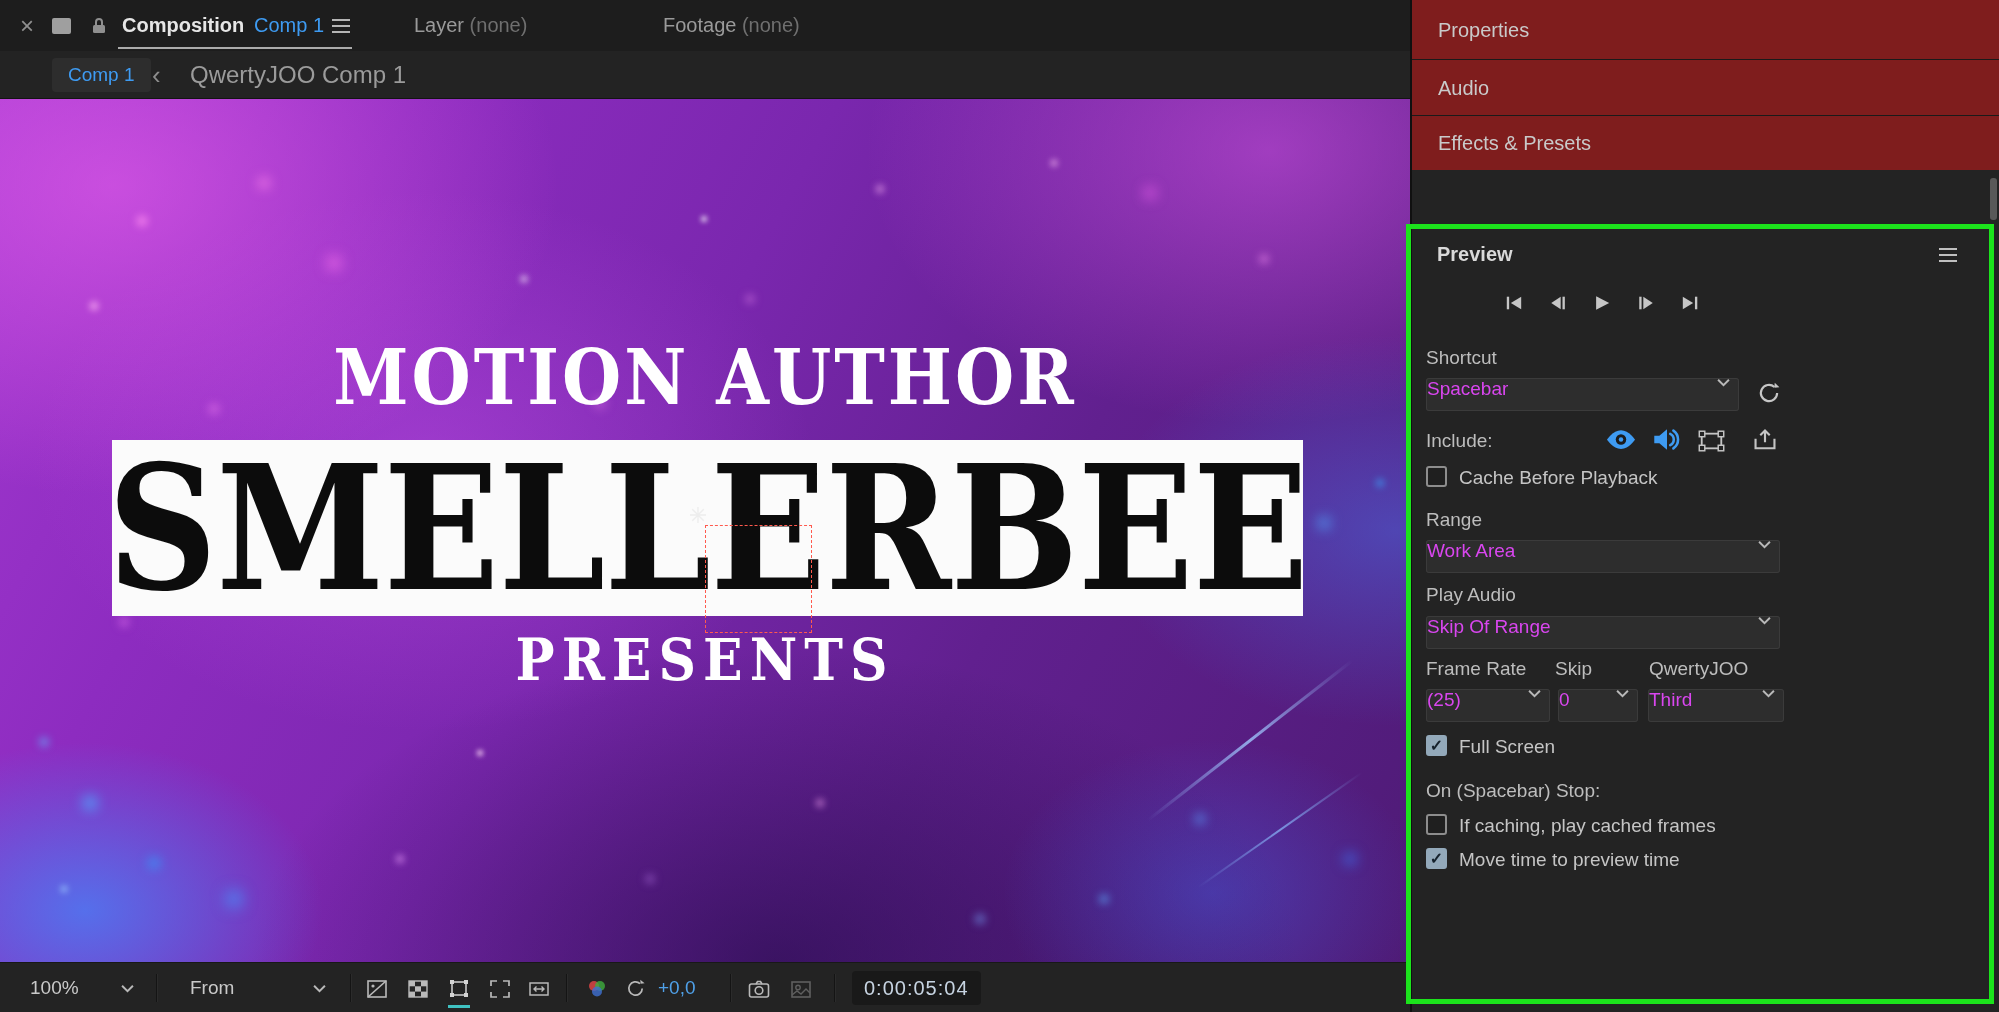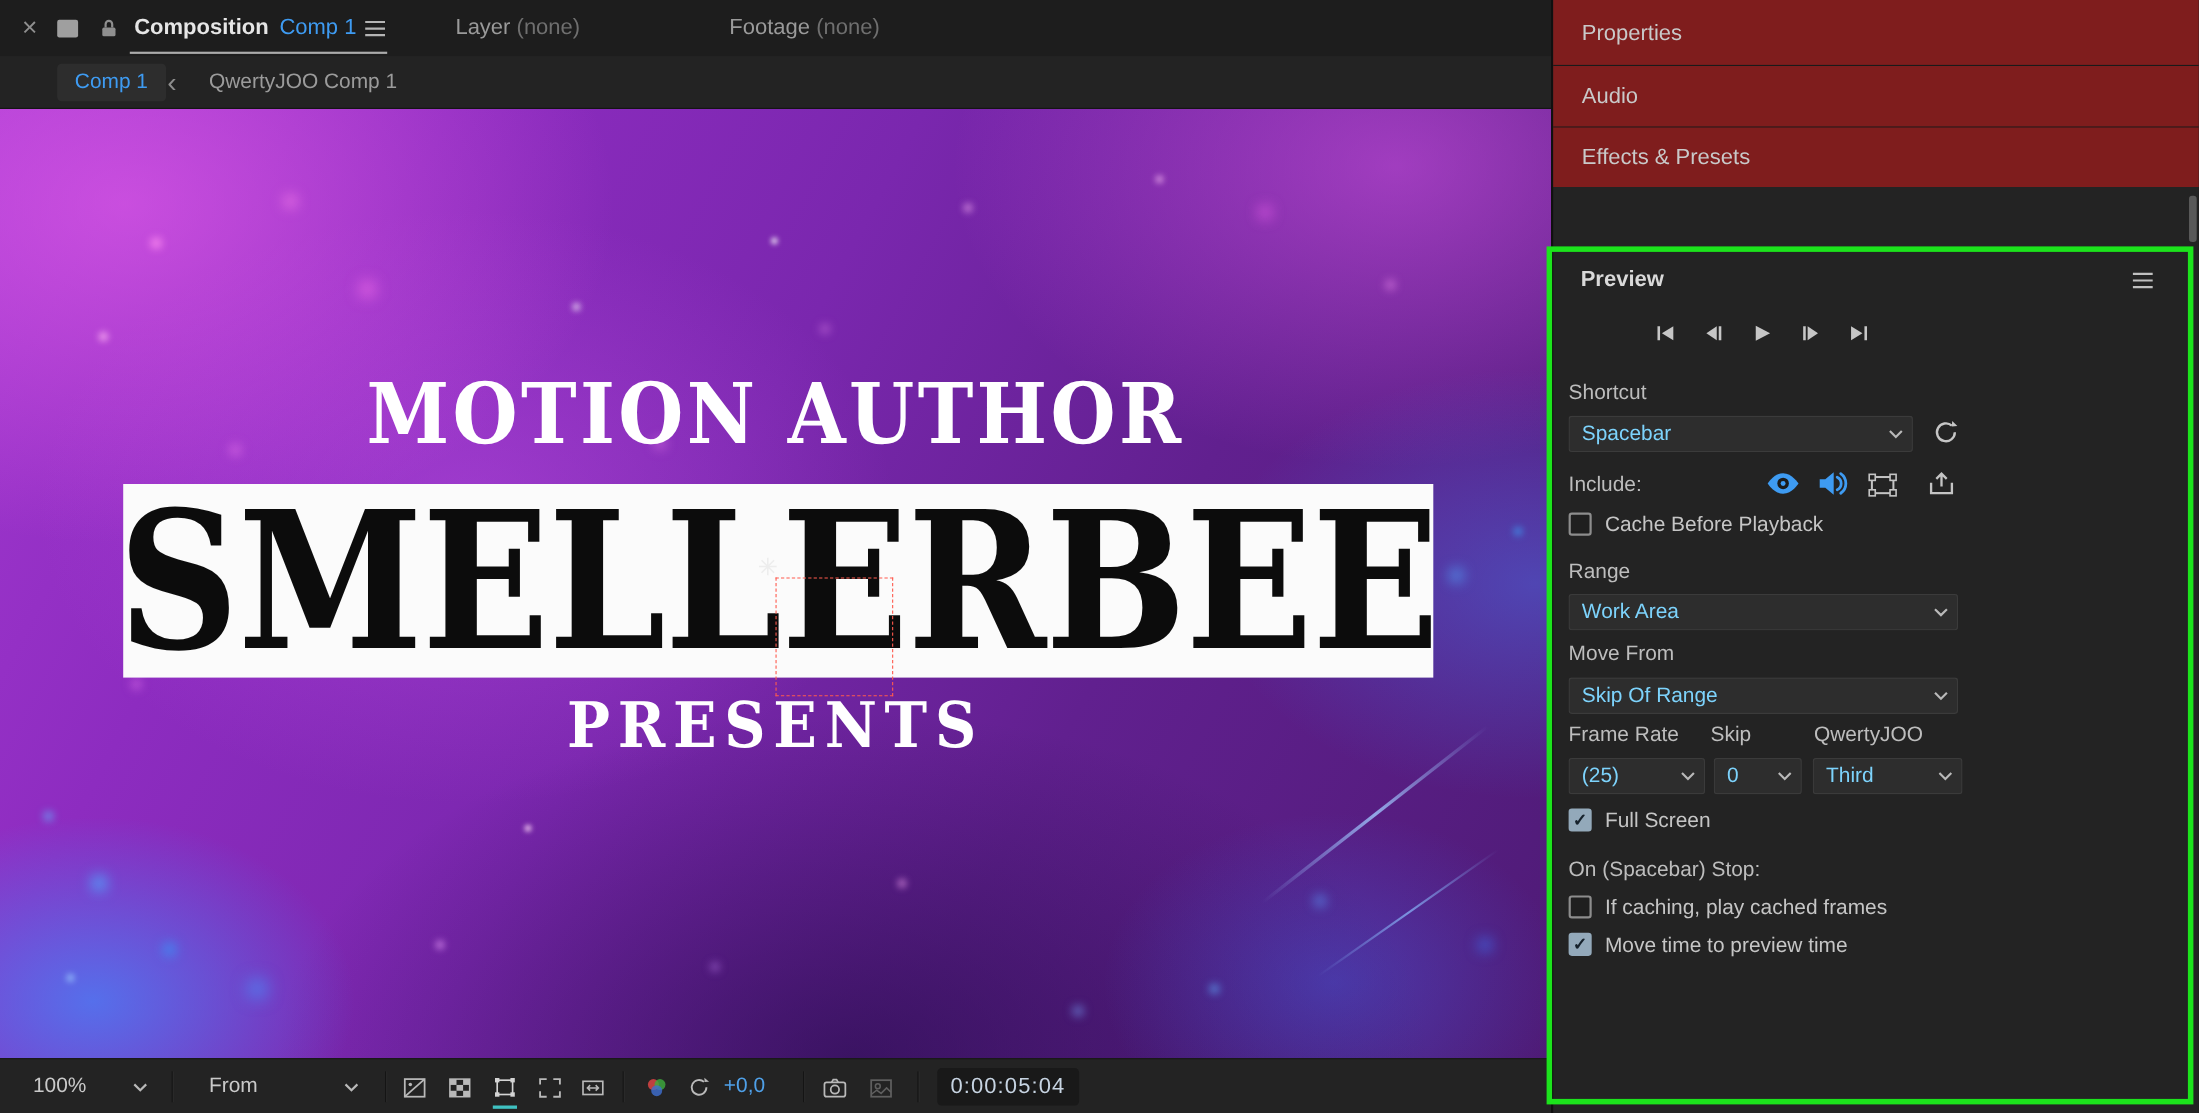--- a/index.html
+++ b/index.html
@@ -93,7 +93,7 @@
   <div class="abs" style="left:0;top:51px;width:1410px;height:48px;background:#232323;border-bottom:1px solid #141414">
     <div class="abs" style="left:52px;top:7px;height:34px;padding:0 16px;background:#2d2d2d;border-radius:4px;color:#3e9bf2;font-size:19px;line-height:34px">Comp 1</div>
     <span class="abs" style="left:152px;top:0;line-height:48px;color:#8d8d8d;font-size:26px">‹</span>
-    <span class="abs" style="left:190px;top:0;line-height:48px;color:#9b9b9b;font-size:19px">QwertyJOO Comp 1</span>
+    <span class="abs" style="left:190px;top:0;line-height:48px;color:#9b9b9b;font-size:24px">QwertyJOO Comp 1</span>
   </div>
 
   <div class="abs" style="left:0;top:99px;width:1410px;height:863px;overflow:hidden">

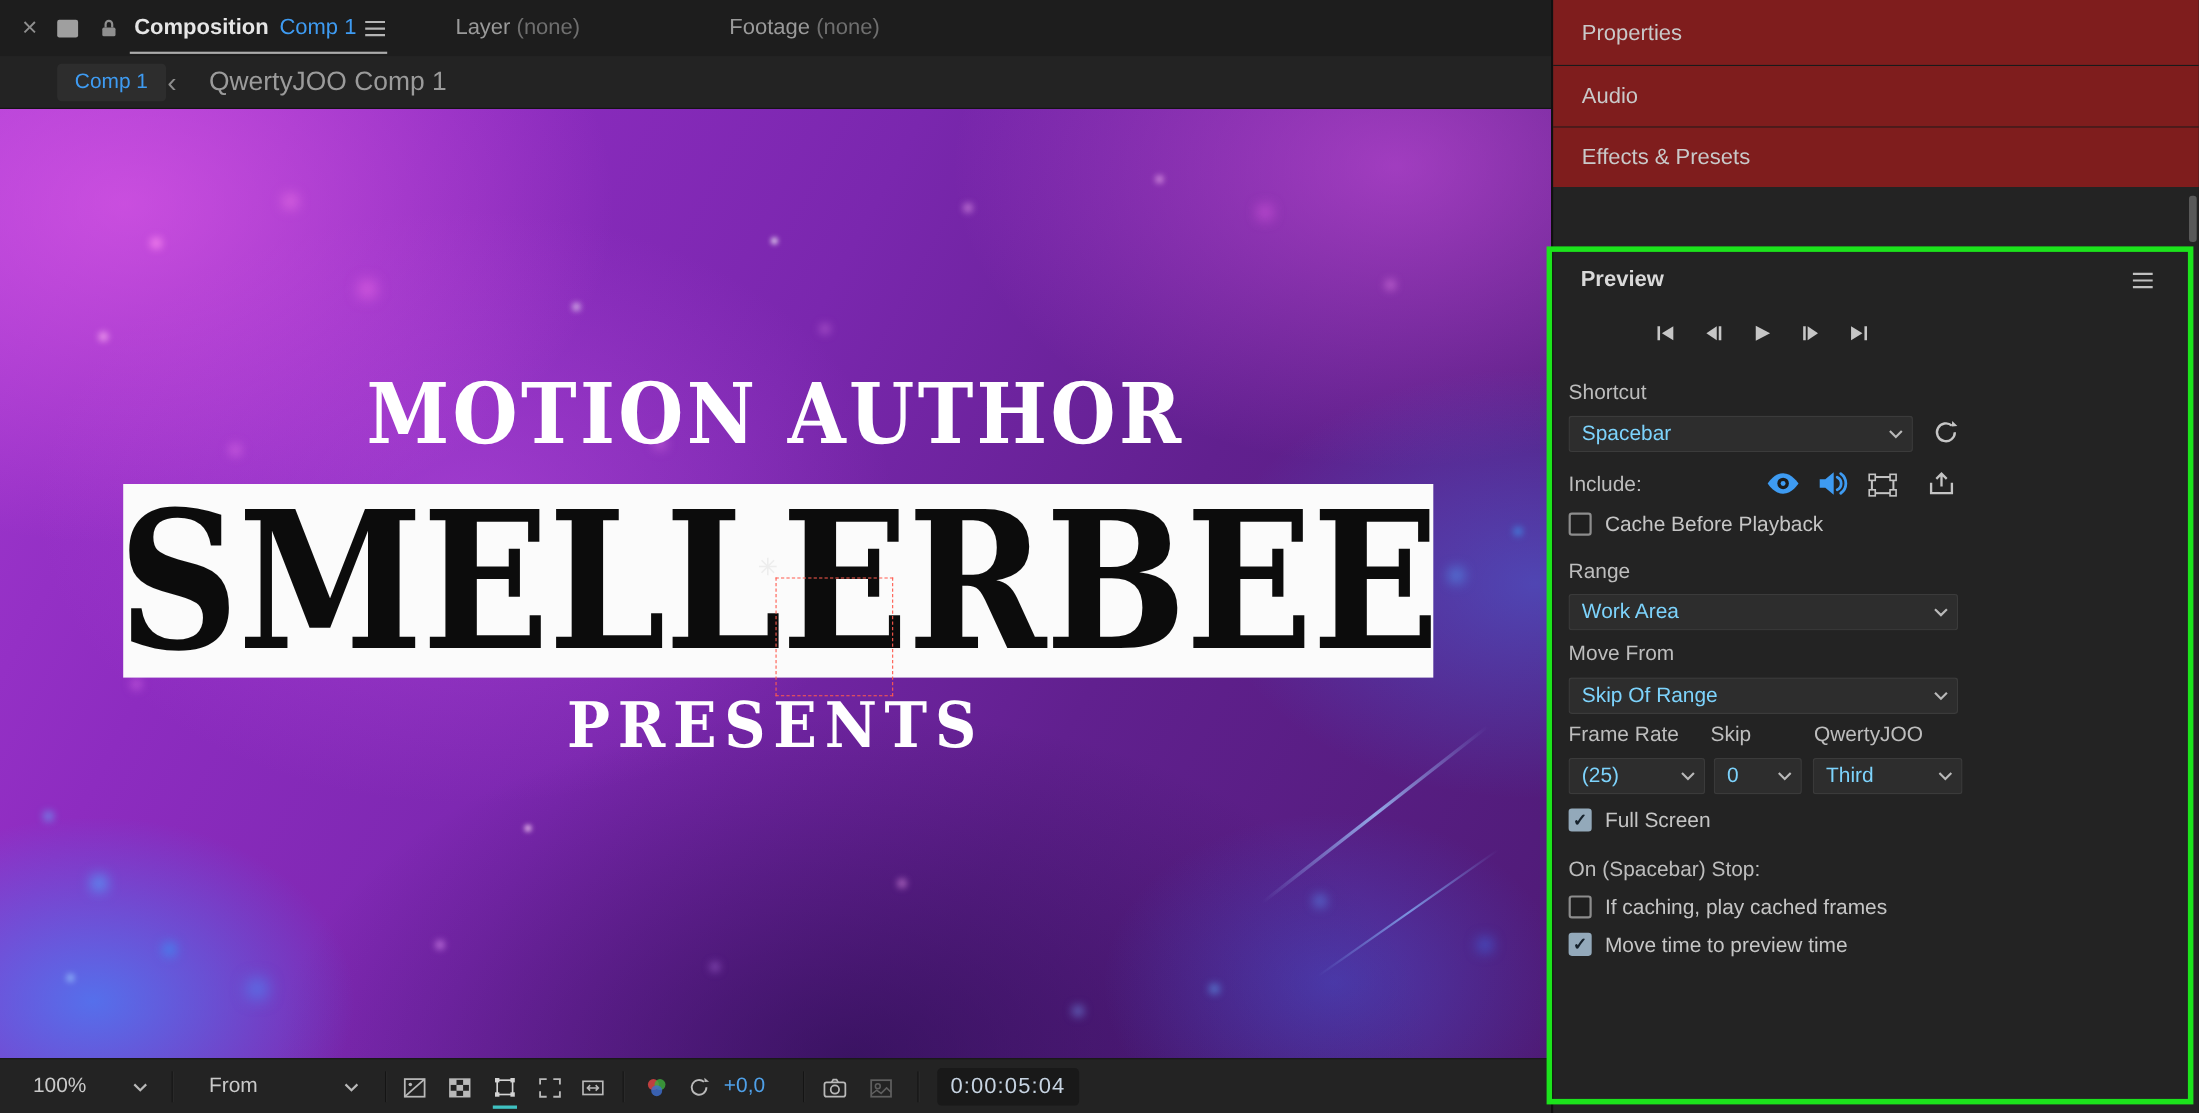--- a/index.html
+++ b/index.html
@@ -15,7 +15,7 @@
 .ptab{height:56px;line-height:56px;padding-left:26px;font-size:20px;color:#c9c9c9;border-bottom:1px solid #1a1a1a;background:#7f1d1d}
 
 
-.dd{position:absolute;background:#2d2d2d;border-radius:3px;display:flex;align-items:center;justify-content:space-between;padding:0 9px 0 12px;font-size:19px;color:#7dd3fc;box-shadow:inset 0 0 0 1px #3b3b3b;white-space:nowrap}
+.dd{position:absolute;background:#2d2d2d;border-radius:3px;display:flex;justify-content:space-between;padding:0 9px 0 1px;font-size:19px;color:#d946ef;box-shadow:inset 0 0 0 1px #3b3b3b;white-space:nowrap}
 .plabel{position:absolute;font-size:19px;color:#bdbdbd;white-space:nowrap}
 .cb-label{position:absolute;font-size:19px;color:#c5c5c5;white-space:nowrap}
 .checkbox{position:absolute;width:21px;height:21px;border:2px solid #8d8d8d;border-radius:3px;background:#1f1f1f}

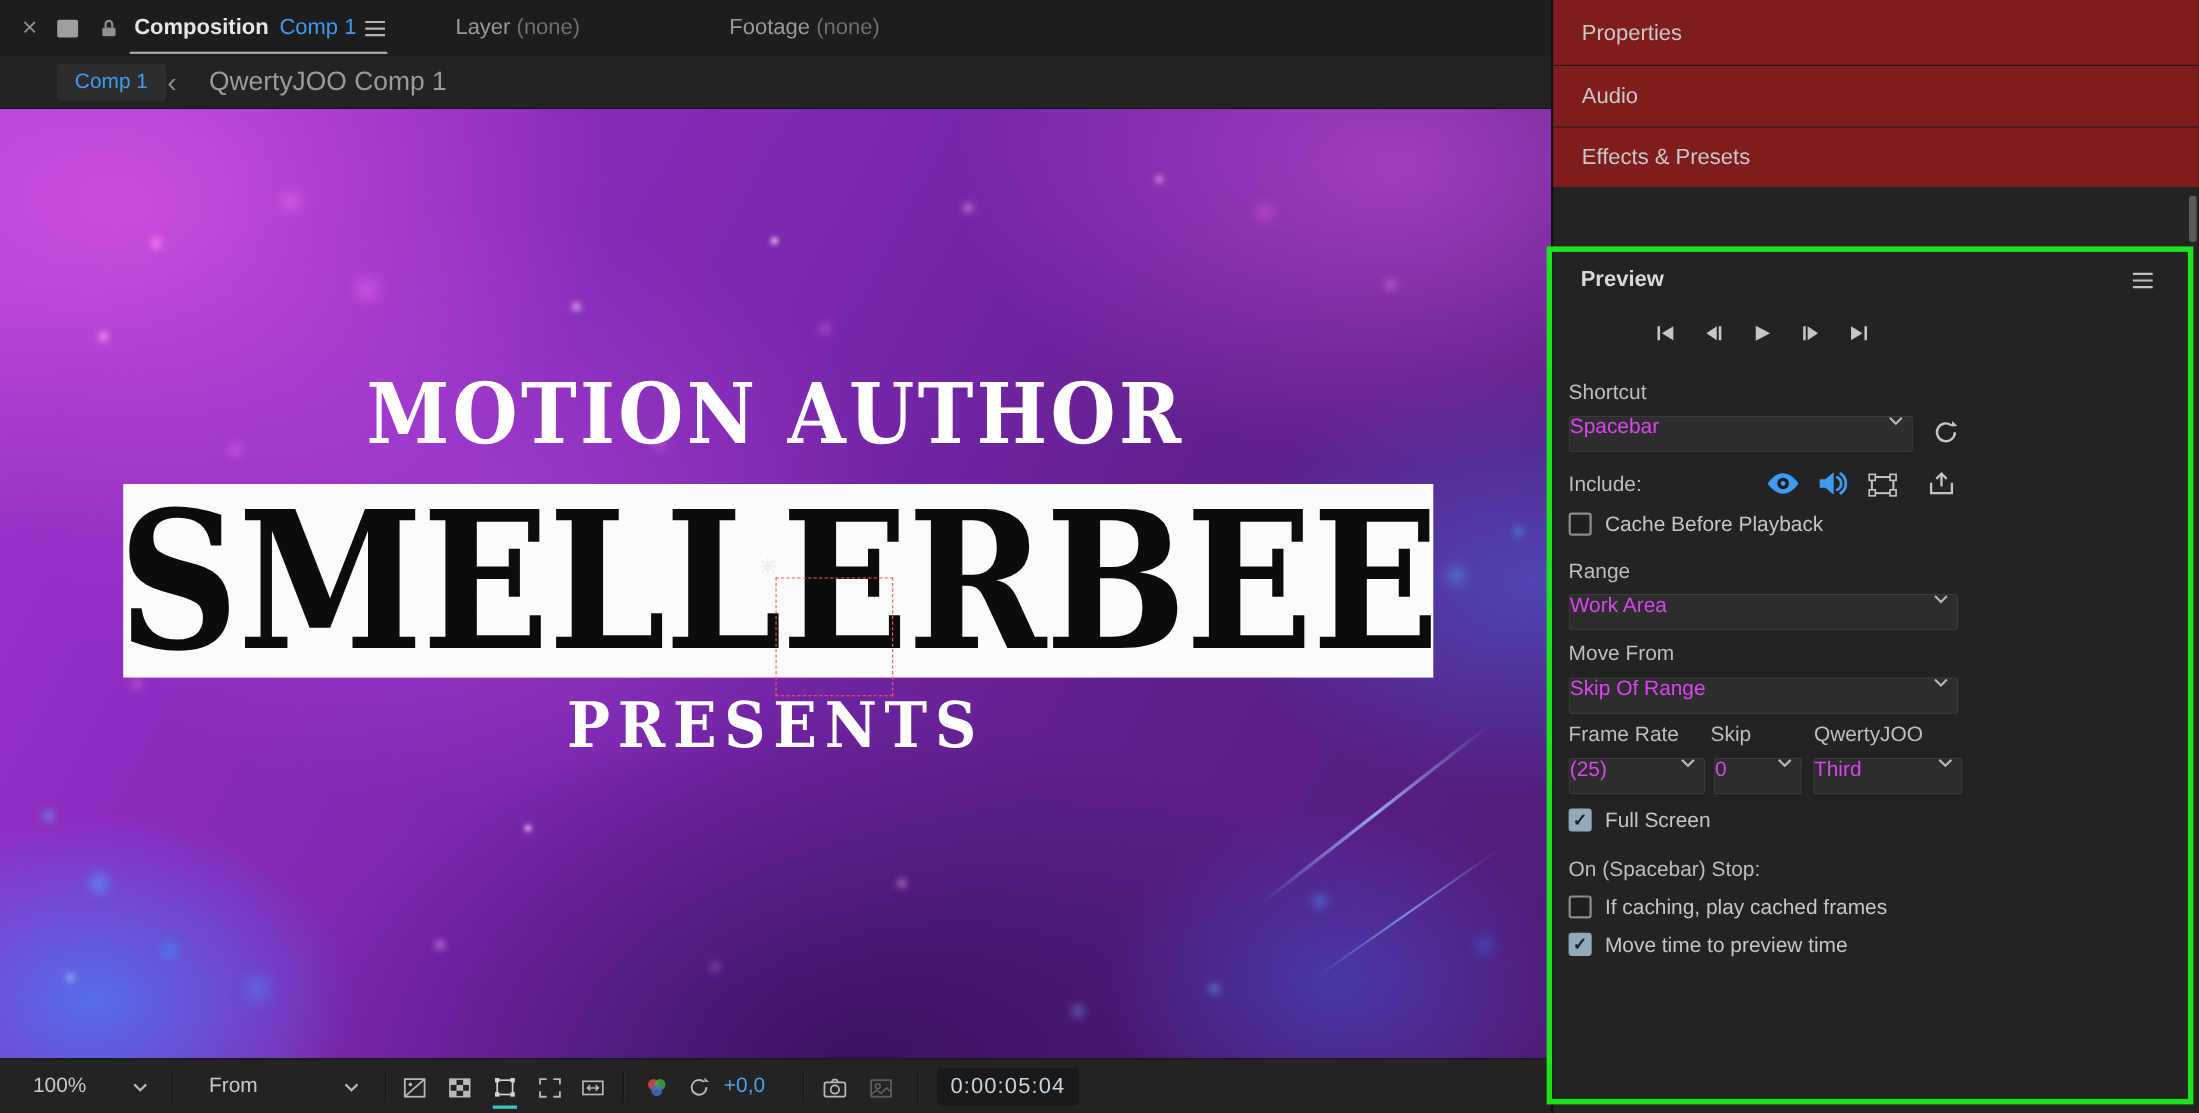--- a/index.html
+++ b/index.html
@@ -308,7 +308,7 @@
         </svg>
     </div>
 
-    <span class="plabel" style="left:14px;top:584px">Move From</span>
+    <span class="plabel" style="left:14px;top:584px">Play Audio</span>
     <div class="dd" style="left:14px;top:616px;width:354px;height:33px">
       <span>Skip Of Range</span>
       <svg width="13" height="9" viewBox="0 0 12 8">

